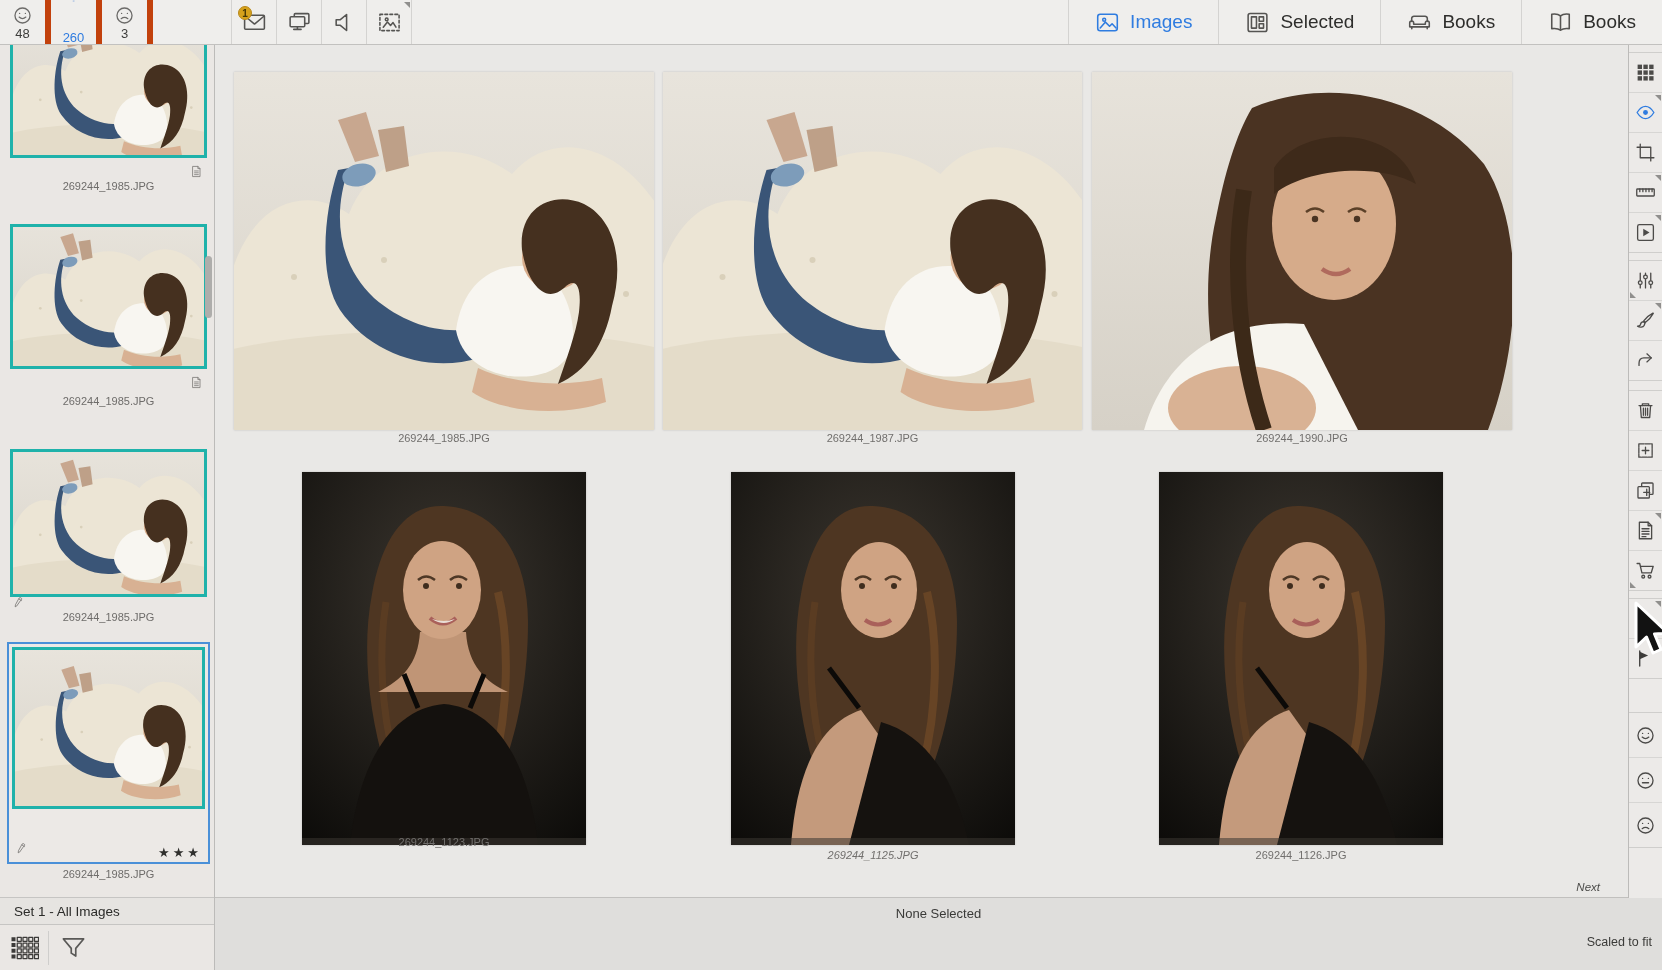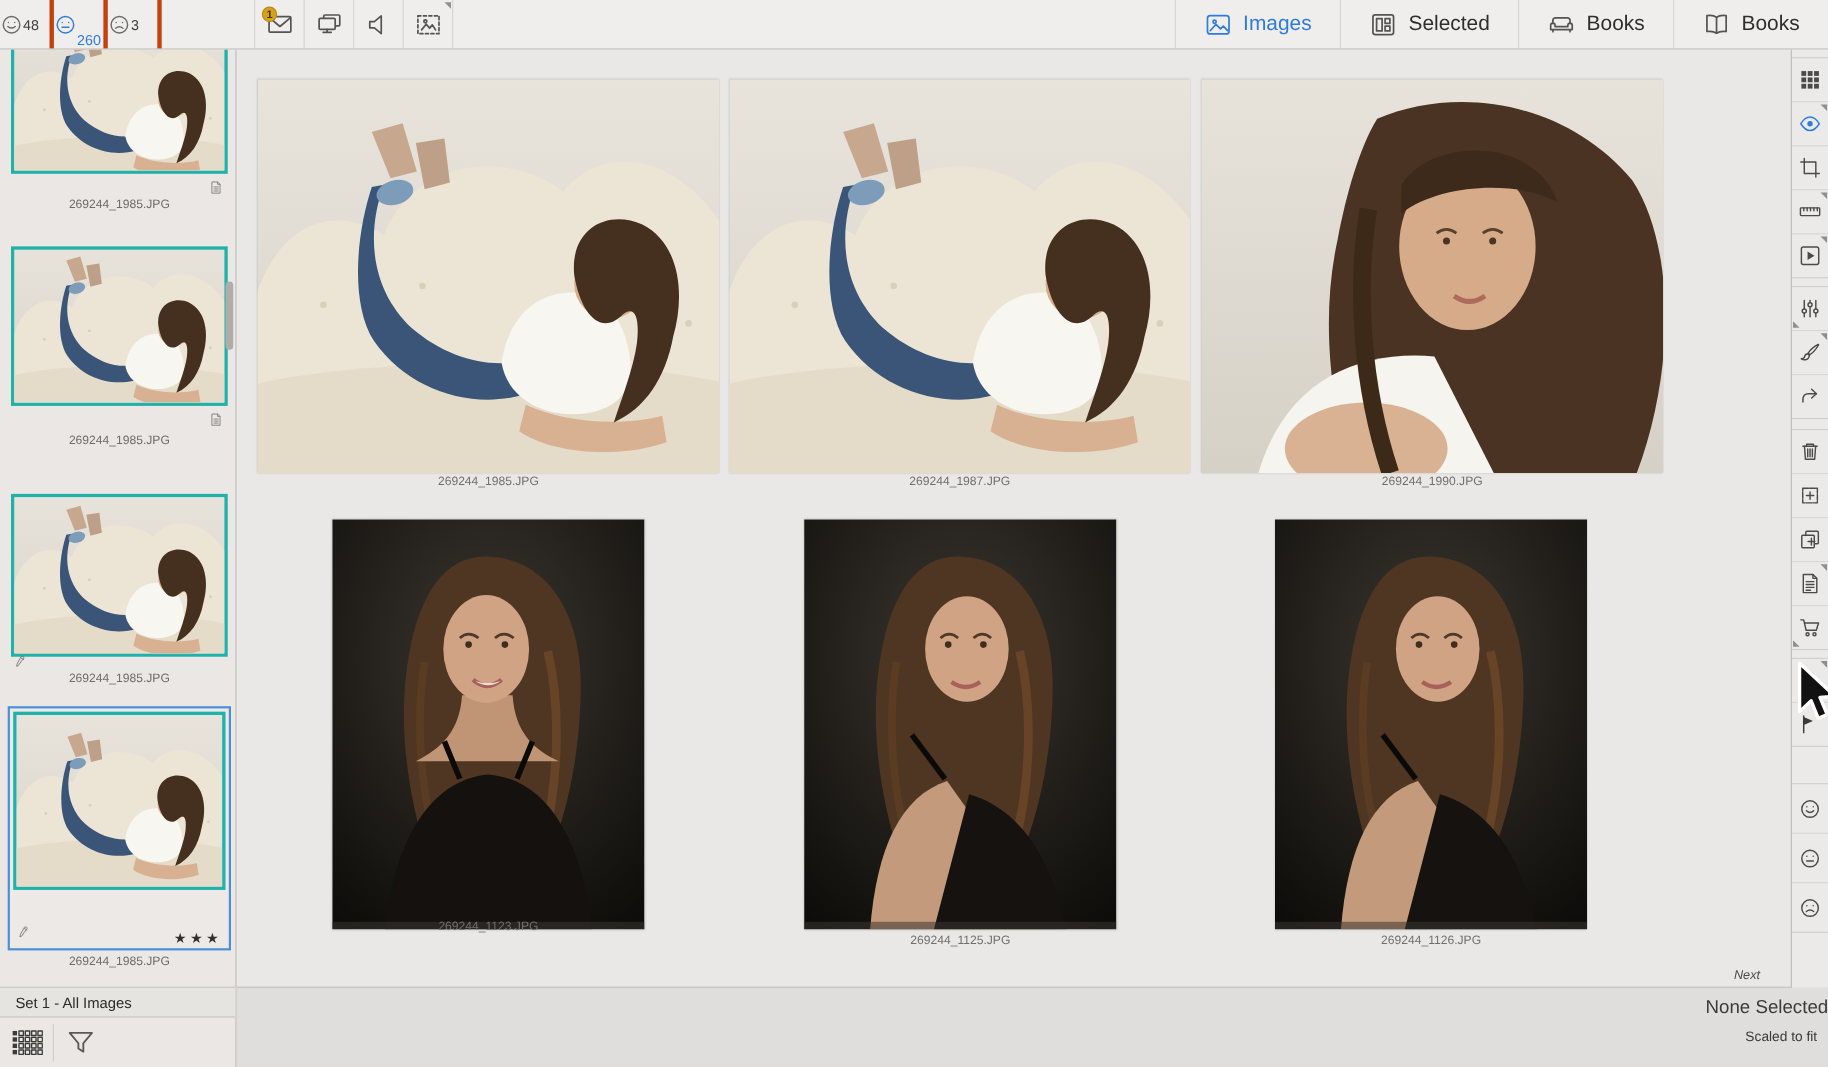--- a/index.html
+++ b/index.html
@@ -8,7 +8,7 @@
   
   .topbar{position:absolute;left:0;top:0;width:1662px;height:44px;background:#efeeec;border-bottom:1px solid #c2c1bf;z-index:5;}
   .counters{position:absolute;left:0;top:0;height:44px;display:flex;}
-  .counter{width:45px;height:44px;border-right:4px solid #c2410c;display:flex;align-items:center;gap:0px;cursor:default;}
+  .counter{width:45px;height:44px;border-right:6px solid #c2410c;display:flex;flex-direction:column;align-items:center;justify-content:center;gap:0px;cursor:default;}
   .counter .num{font-size:13px;color:#3d3d3b;line-height:13px;margin-top:1px;}
   .counter.active .num{color:#2f7ce0;margin-top:29px;}
   .tools{position:absolute;left:231px;top:0;height:44px;display:flex;border-left:1px solid #d4d3d1;}

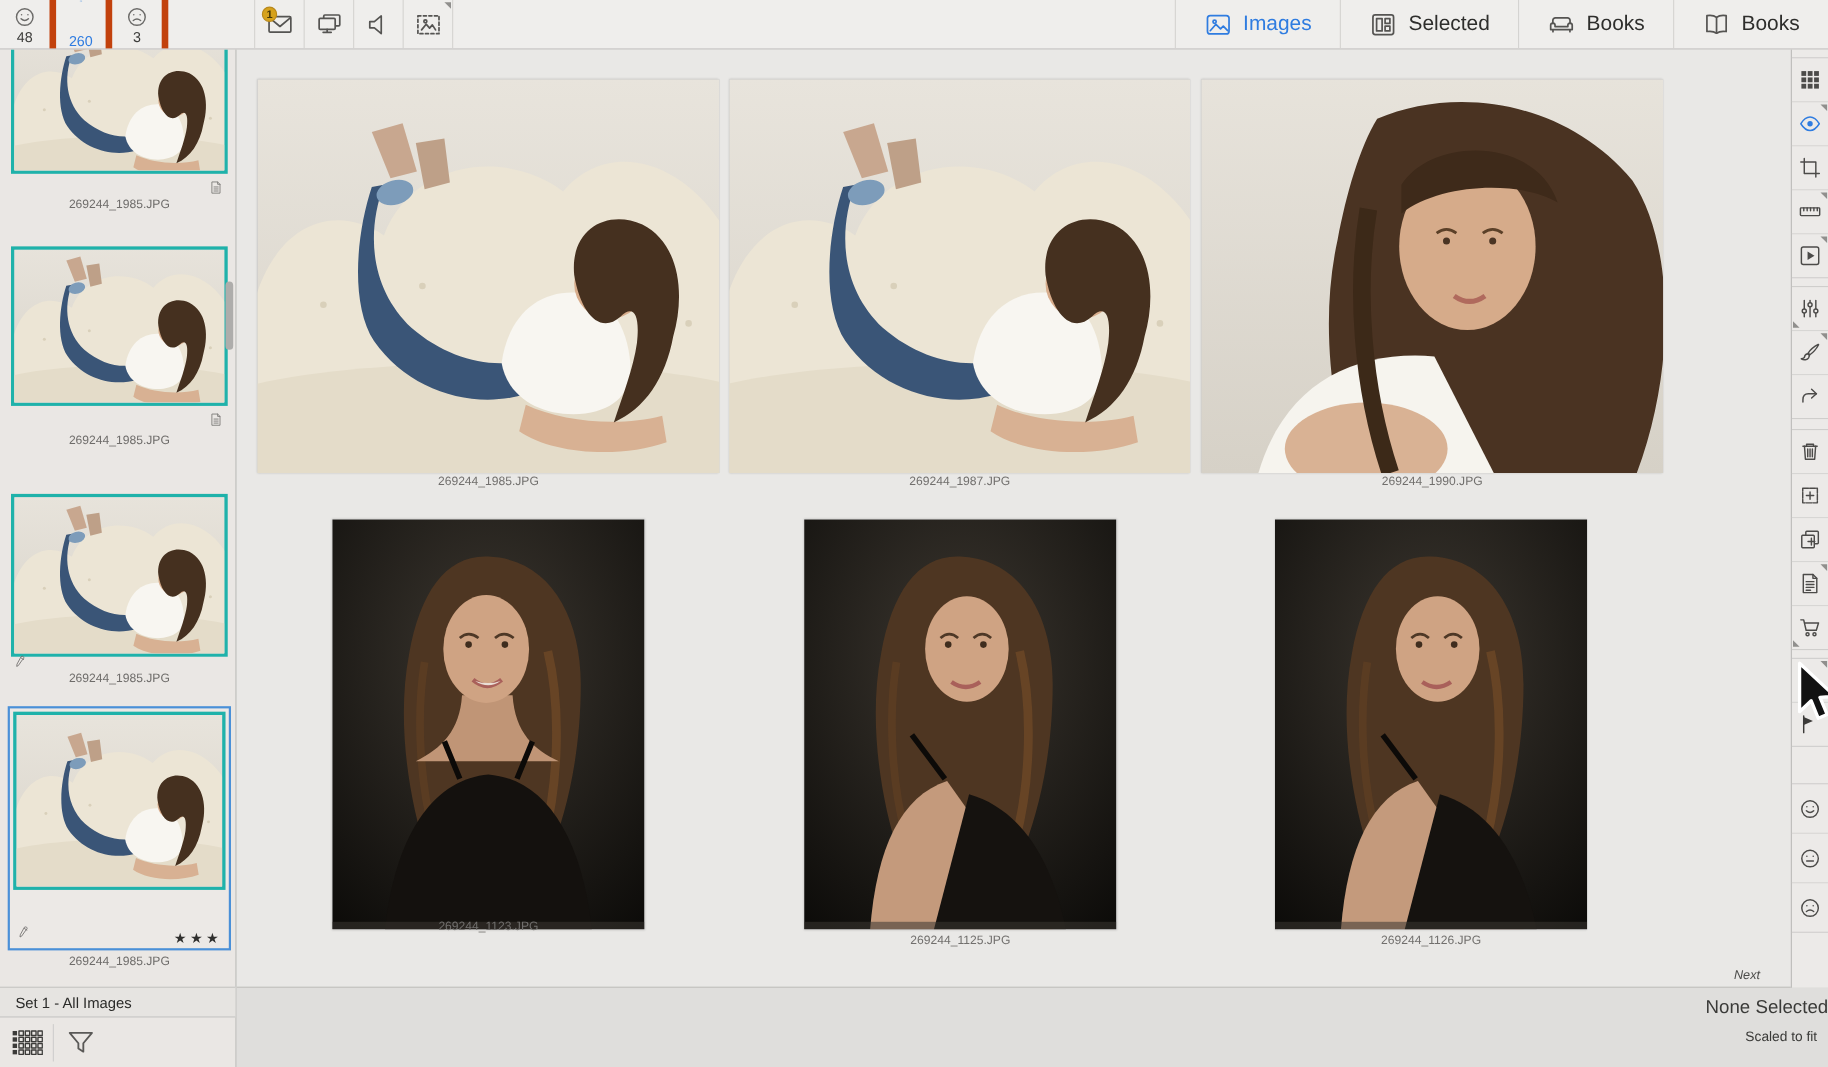--- a/index.html
+++ b/index.html
@@ -466,7 +466,7 @@
   <rect y="366" width="284" height="7" fill="#3a3732" opacity="0.55"></rect>
   </svg>
       </div>
-      <div class="photo-name" style="left: 448px; top: 805px;">269244_1125.JPG</div>
+      <div class="photo-name" style="left: 448px; top: 805px; font-style: italic;">269244_1125.JPG</div>
       <div class="photo" style="left: 944px; top: 428px; width: 284px; height: 373px;">
         <svg width="284" height="373" viewBox="0 0 284 373" preserveAspectRatio="xMidYMid slice">
   <defs>

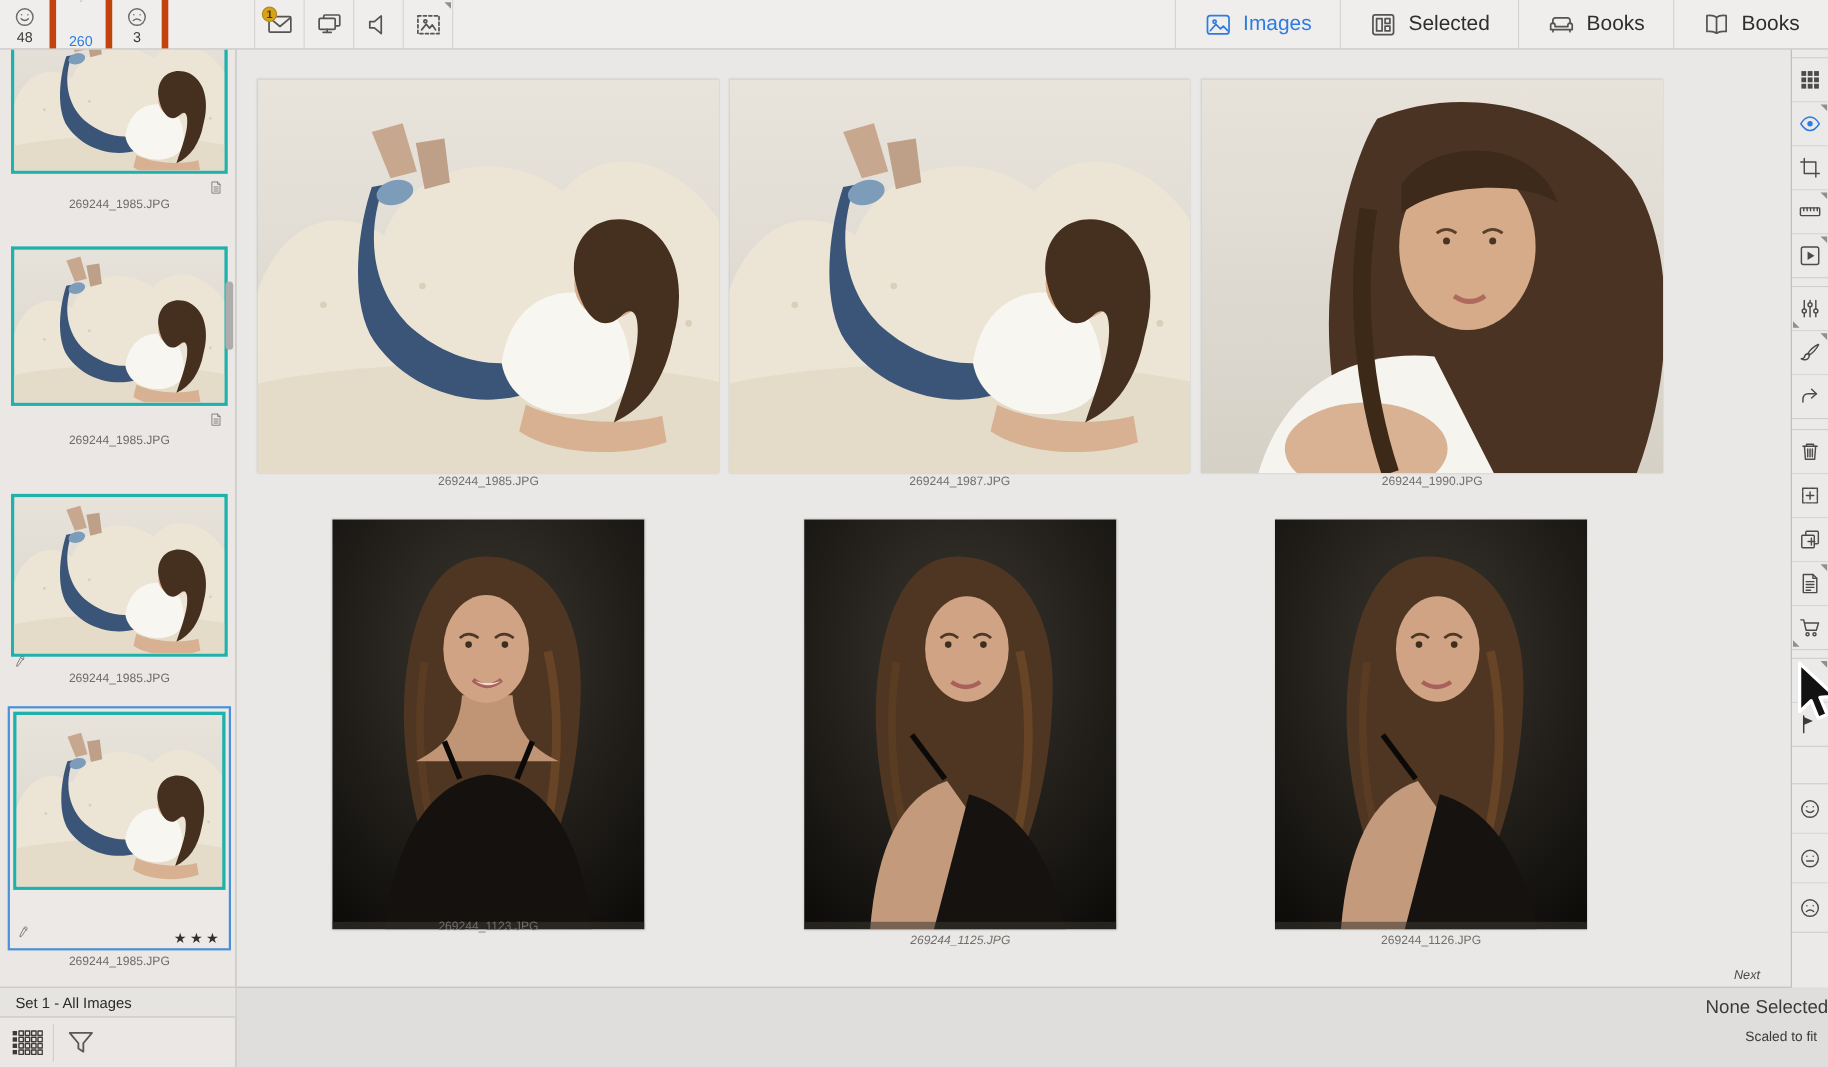--- a/index.html
+++ b/index.html
@@ -45,7 +45,7 @@
   .next-label{position:absolute;font-size:11.5px;color:#4c4c4a;font-style:italic;}
   
   .statusbar{position:absolute;left:215px;right:0;bottom:0;height:72px;background:#dfdedc;border-top:1px solid #c1c0be;z-index:3;}
-  .status-center{position:absolute;left:0;right:0;top:8px;text-align:right;font-size:17px;color:#3a3a38;}
+  .status-center{position:absolute;left:0;right:0;top:8px;text-align:center;font-size:13px;color:#3a3a38;}
   .status-right{position:absolute;right:10px;top:8px;font-size:12.5px;color:#3a3a38;margin-top:29px;}
   
   .rightbar{position:absolute;right:0;top:44px;width:34px;height:854px;background:#eceae8;border-left:1px solid #bcbbb9;box-sizing:border-box;z-index:4;}

